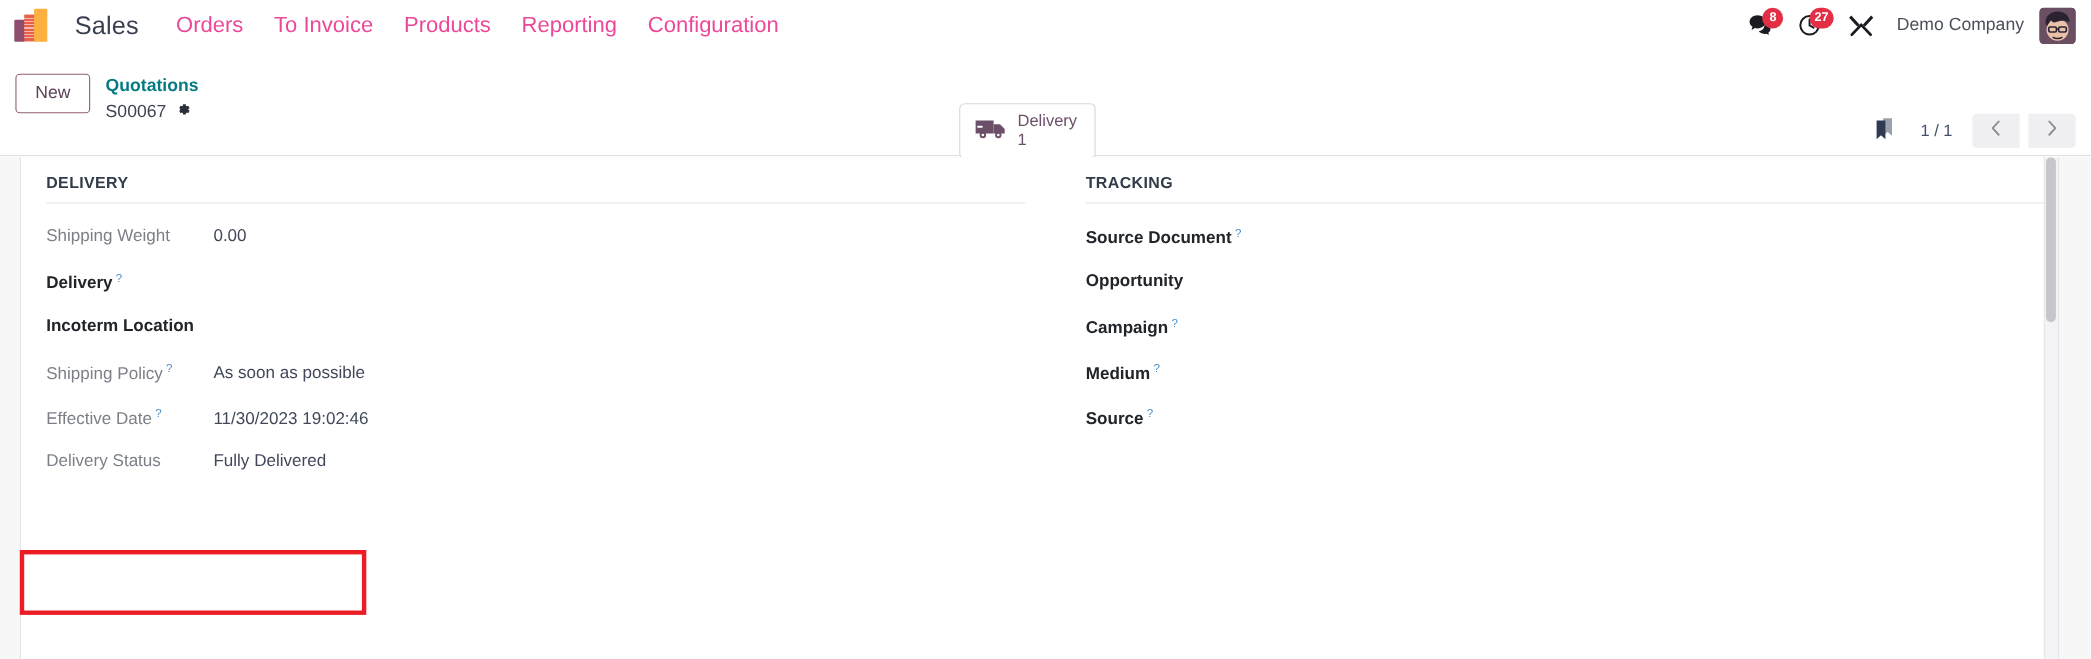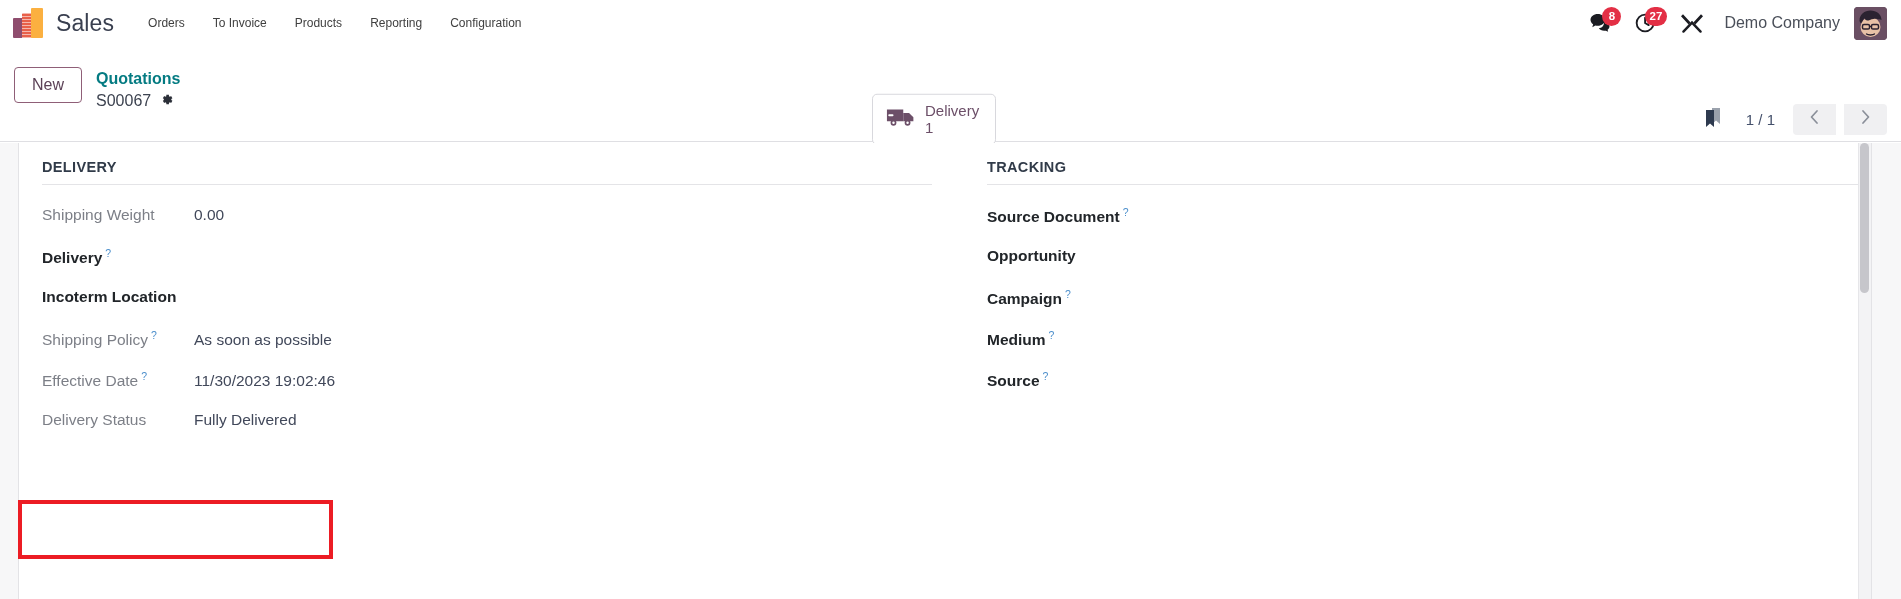--- a/index.html
+++ b/index.html
@@ -36,7 +36,7 @@
   }
 
   .app-name {
-    margin-left: 9px;
+    margin-left: 21px;
     font-size: 23px;
     color: #393f4f;
     font-weight: 400;

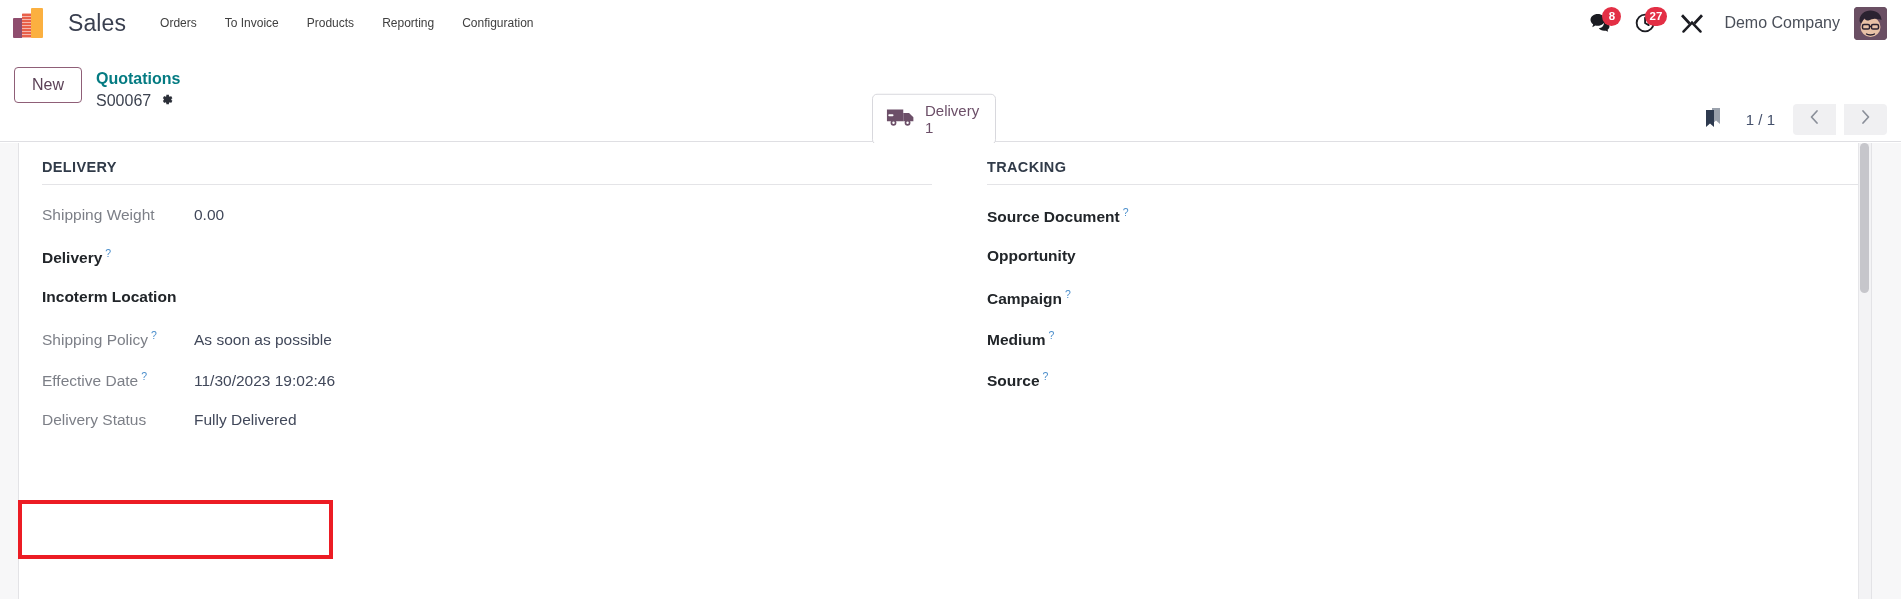--- a/index.html
+++ b/index.html
@@ -45,8 +45,8 @@
   }
   .menu-list { display: flex; align-items: center; margin-left: 20px; }
   .menu-item {
-    font-size: 12px;
-    color: #404040;
+    font-size: 20px;
+    color: #ec4899;
     padding: 6px 14px;
     white-space: nowrap;
     cursor: pointer;

